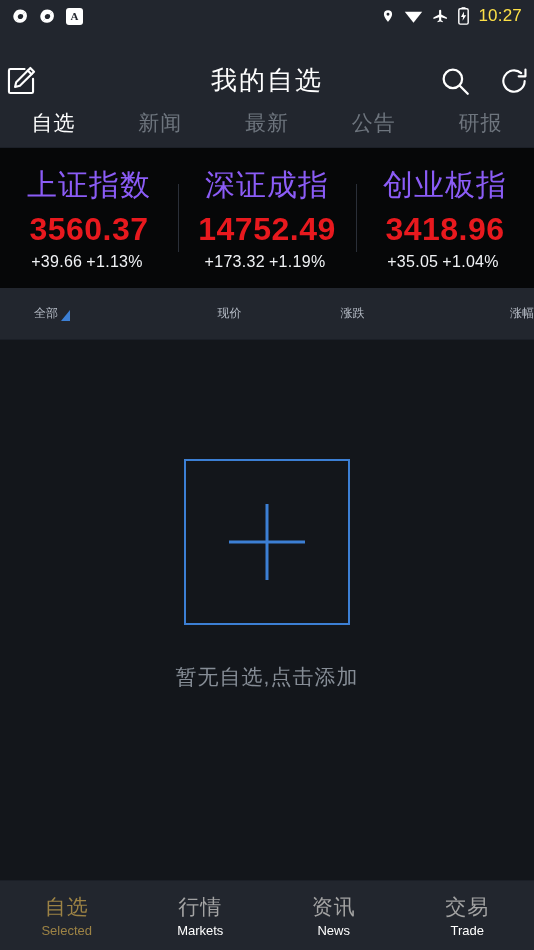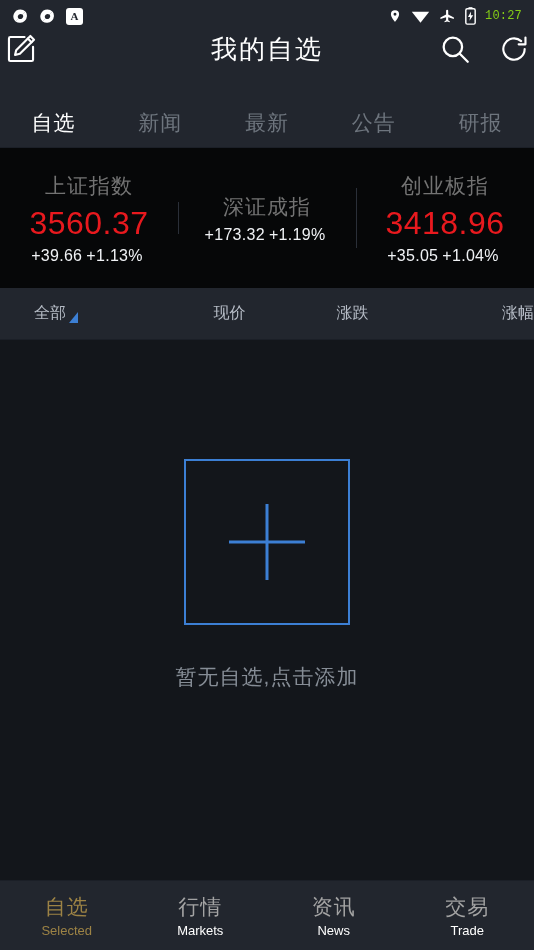--- a/index.html
+++ b/index.html
@@ -21,7 +21,7 @@
   }
   .sb-left{ display:flex; align-items:center; gap:10px; }
   .sb-right{ margin-left:auto; display:flex; align-items:center; gap:9px; }
-  .sb-time{ font-size:12px; letter-spacing:.2px; color:#84cc16;font-family:Liberation Mono, monospace; }
+  .sb-time{ font-size:17px; letter-spacing:.2px; color:#fde047; }
   .sb-icon{ display:flex; align-items:center; }
   .abox{
     width:17px;height:17px;border-radius:3px;background:#ffffff;

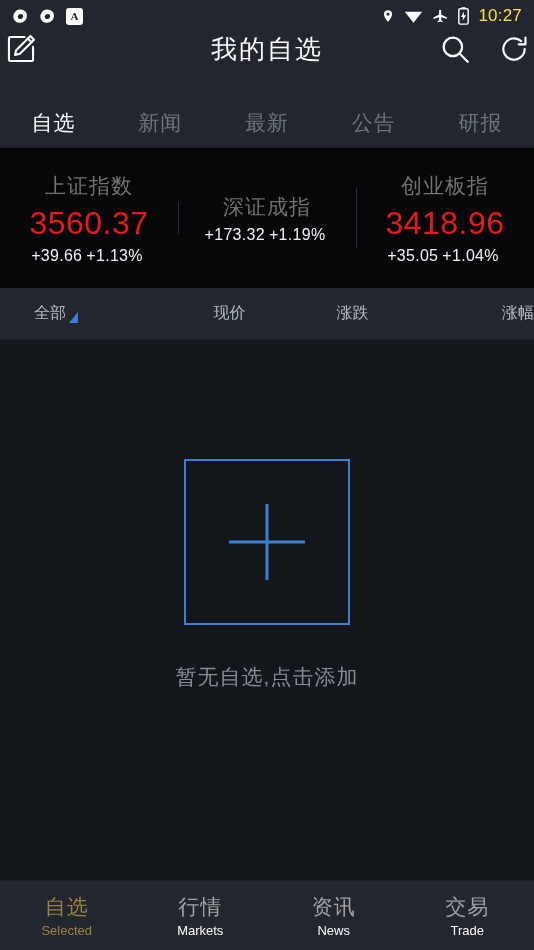--- a/index.html
+++ b/index.html
@@ -34,7 +34,7 @@
   .header{
     height:66px; flex:0 0 66px;
     background:#22262e;
-    display:flex; align-items:flex-start;
+    display:flex; align-items:flex-end;
     padding:0 4px;
     position:relative;
   }

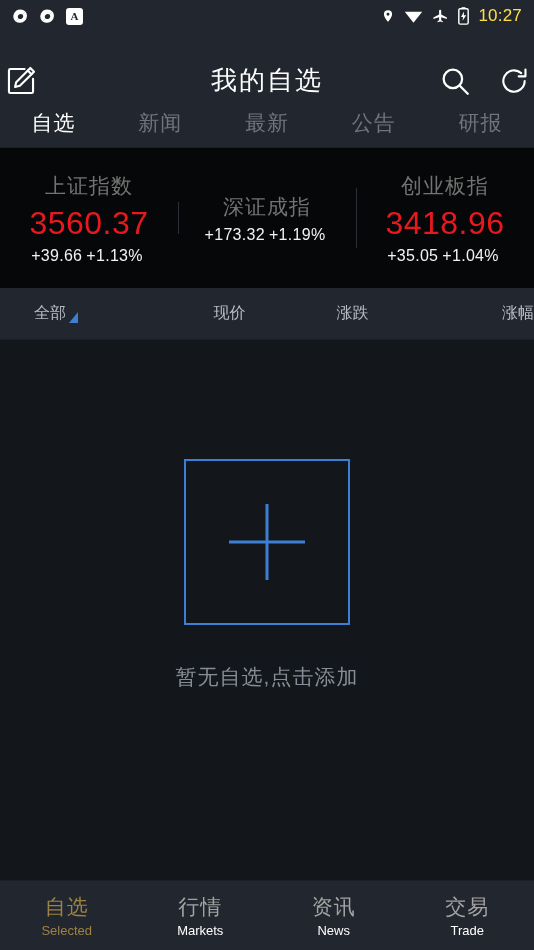--- a/index.html
+++ b/index.html
@@ -75,7 +75,7 @@
     content:""; position:absolute; left:0; top:18%; height:64%;
     width:1px; background:#2a2f38;
   }
-  .idx-name{ color:#737373; font-size:21px; letter-spacing:1px; }
+  .idx-name{ color:#8b5cf6; font-size:30px; letter-spacing:1px; }
   .idx-value{ color:#e8191e; font-size:32px; font-weight:normal; letter-spacing:.5px; }
   .idx-chg{ color:#f0f2f5; font-size:16px; letter-spacing:.3px; }
   .idx-chg span{ margin-right:4px; }

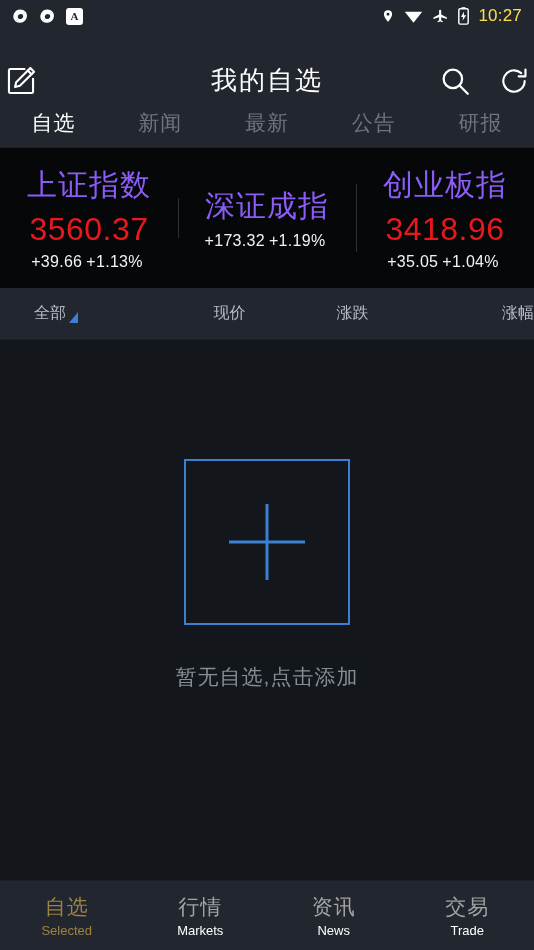--- a/index.html
+++ b/index.html
@@ -76,7 +76,7 @@
     width:1px; background:#2a2f38;
   }
   .idx-name{ color:#8b5cf6; font-size:30px; letter-spacing:1px; }
-  .idx-value{ color:#e8191e; font-size:32px; font-weight:normal; letter-spacing:.5px; }
+  .idx-value{ color:#e8191e; font-size:32px; font-weight:bold; letter-spacing:.5px; }
   .idx-chg{ color:#f0f2f5; font-size:16px; letter-spacing:.3px; }
   .idx-chg span{ margin-right:4px; }
 

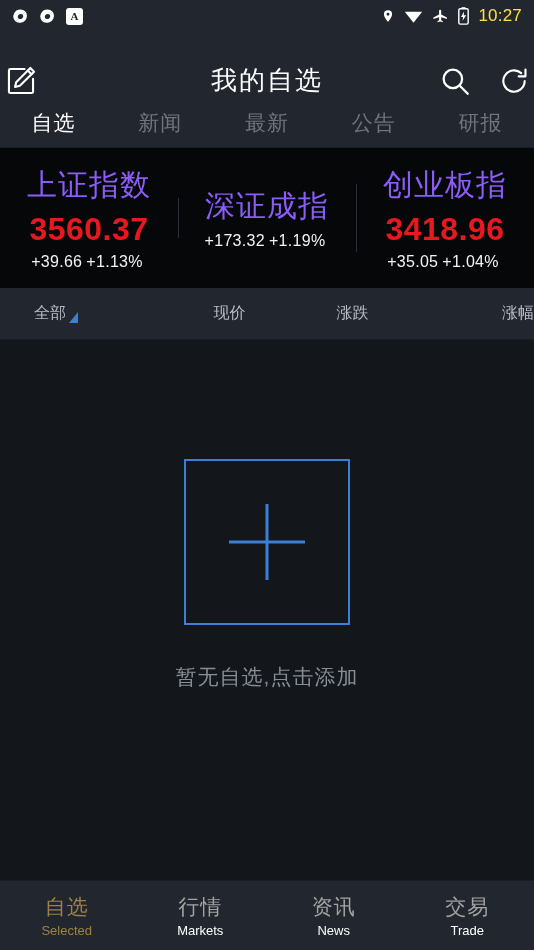--- a/index.html
+++ b/index.html
@@ -225,6 +225,7 @@
   </div>
   <div class="idx">
     <div class="idx-name">深证成指</div>
+    <div class="idx-value">14752.49</div>
     <div class="idx-chg">
       <span>+173.32</span><span>+1.19%</span>
     </div>

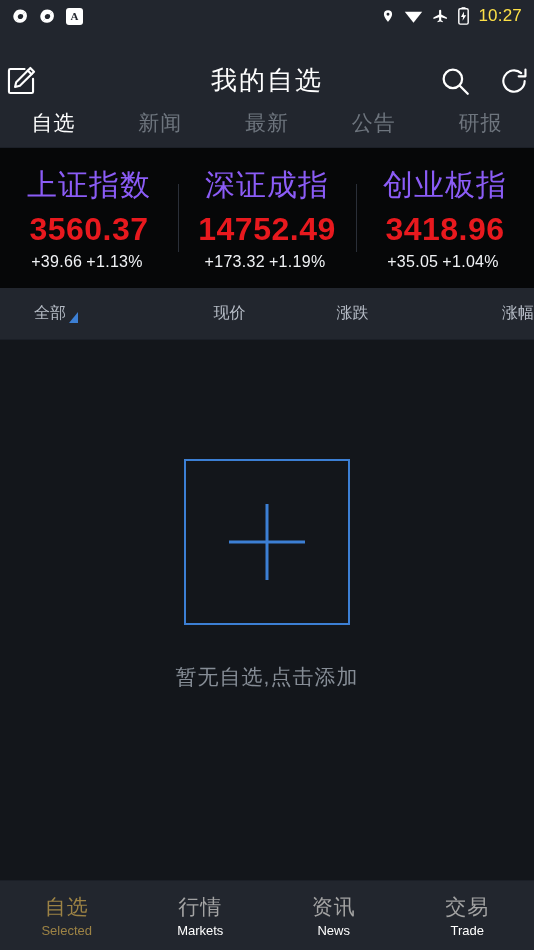--- a/index.html
+++ b/index.html
@@ -85,7 +85,7 @@
     height:52px; flex:0 0 52px;
     background:#22262e;
     display:flex; align-items:center;
-    color:#b6bcc6; font-size:16px;
+    color:#b6bcc6; font-size:12px;
     border-bottom:1px solid #1b1f27;
   }
   .col-all{

